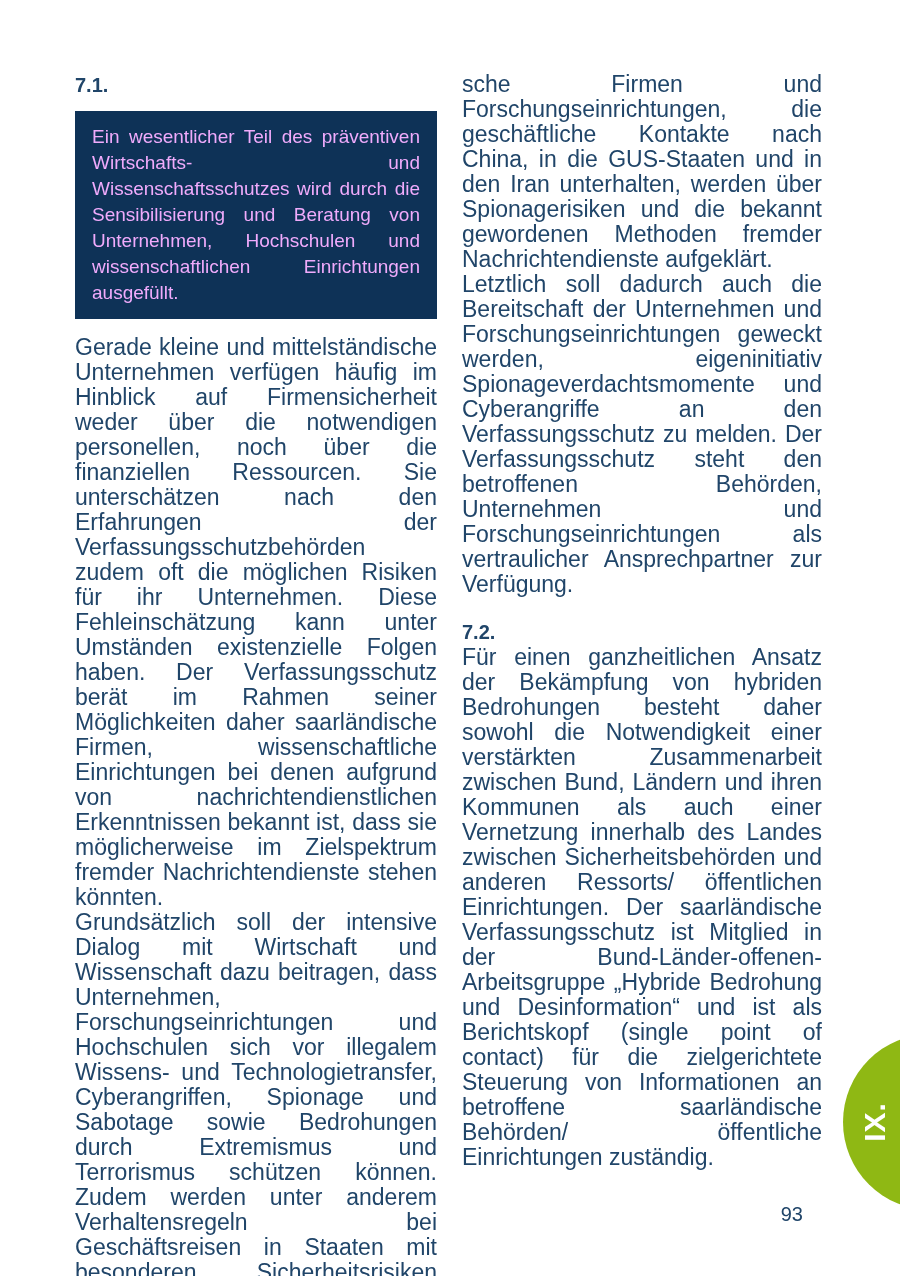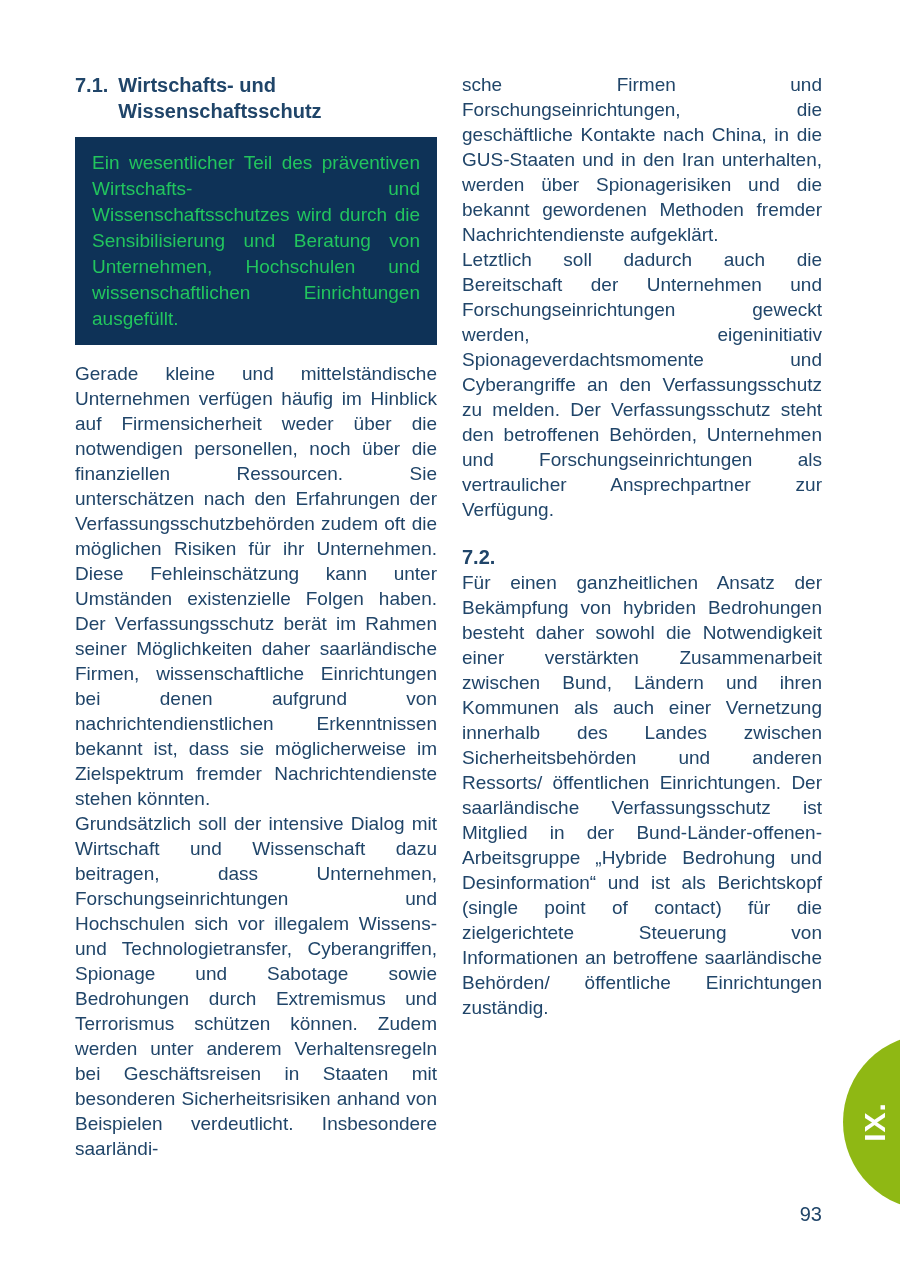--- a/index.html
+++ b/index.html
@@ -110,7 +110,6 @@
   <div class="col col-left">
     <h2 class="heading">
       <span class="h-num">7.1.</span>
-      <span class="h-text">Wirtschafts- und Wissenschaftsschutz</span>
     </h2>
     <div class="highlight-box">
       <p>Ein wesentlicher Teil des präventiven Wirtschafts- und Wissenschaftsschutzes wird durch die Sensibilisierung und Beratung von Unternehmen, Hochschulen und wissenschaftlichen Einrichtungen ausgefüllt.</p>

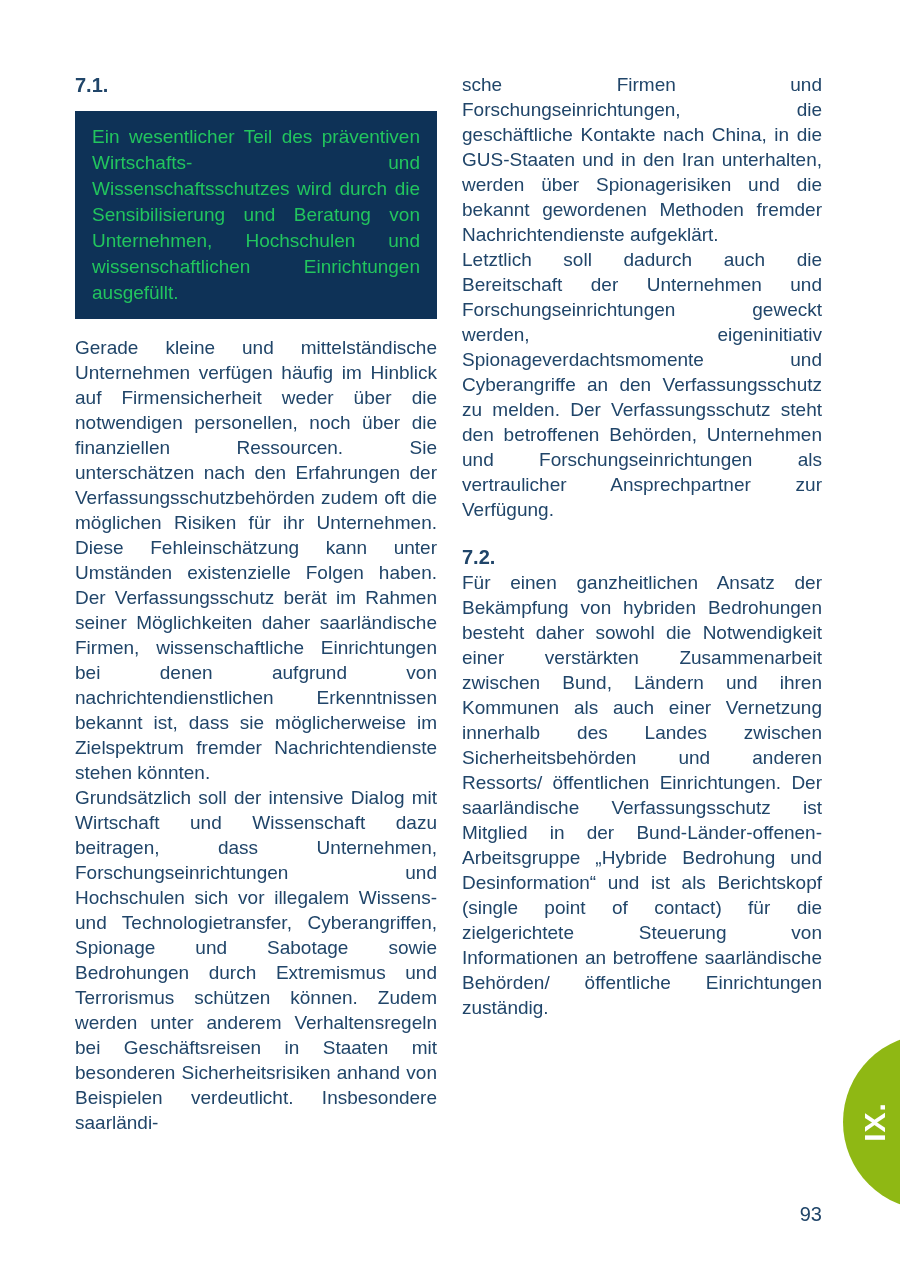--- a/index.html
+++ b/index.html
@@ -58,7 +58,7 @@
 
   .body-para {
     margin: 0;
-    font-size: 19px;
+    font-size: 23px;
     line-height: 25px;
     text-align: justify;
     hyphens: auto;

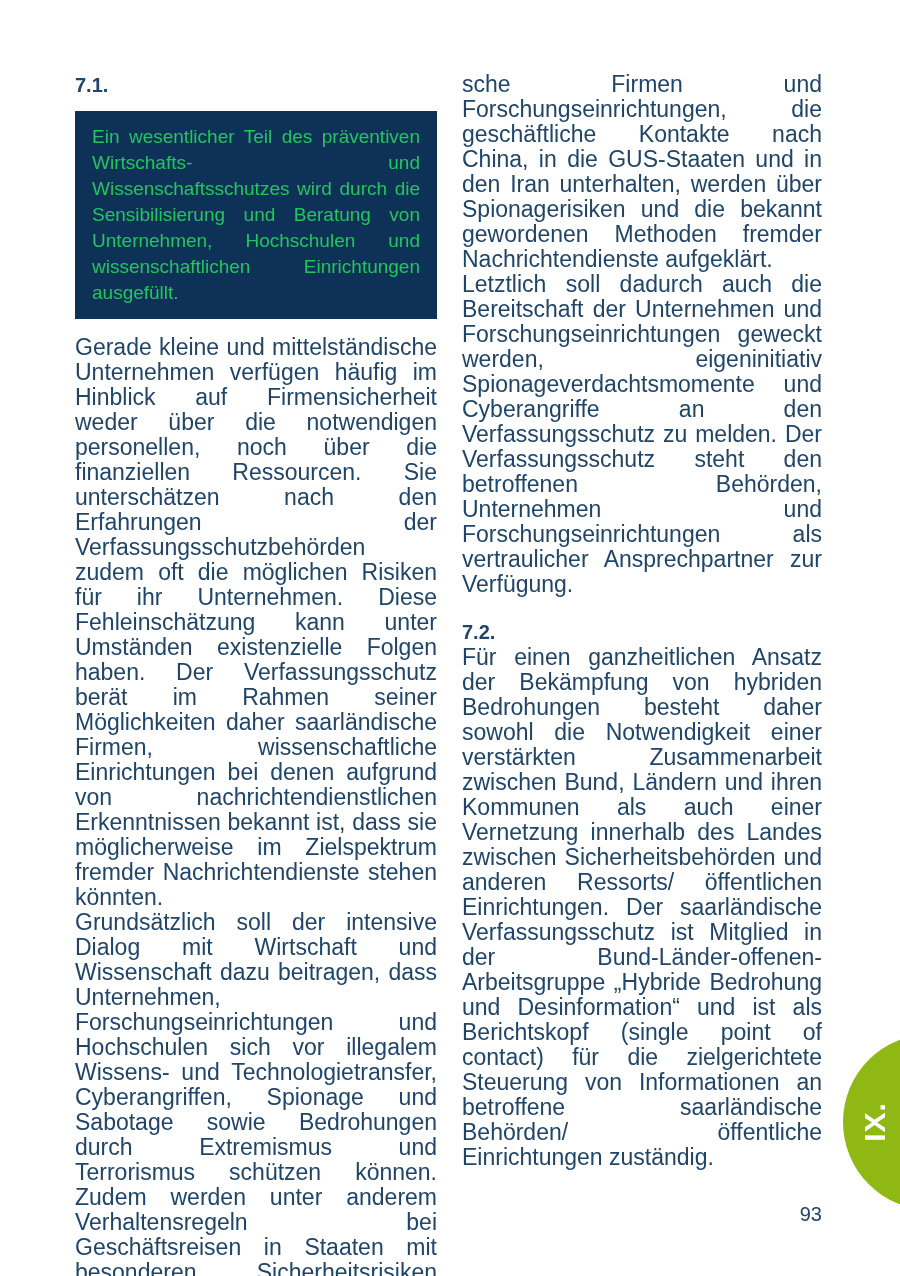--- a/index.html
+++ b/index.html
@@ -49,7 +49,7 @@
   }
   .highlight-box p {
     margin: 0;
-    color: #22c55e;
+    color: #f0abfc;
     font-size: 19px;
     line-height: 26px;
     text-align: justify;

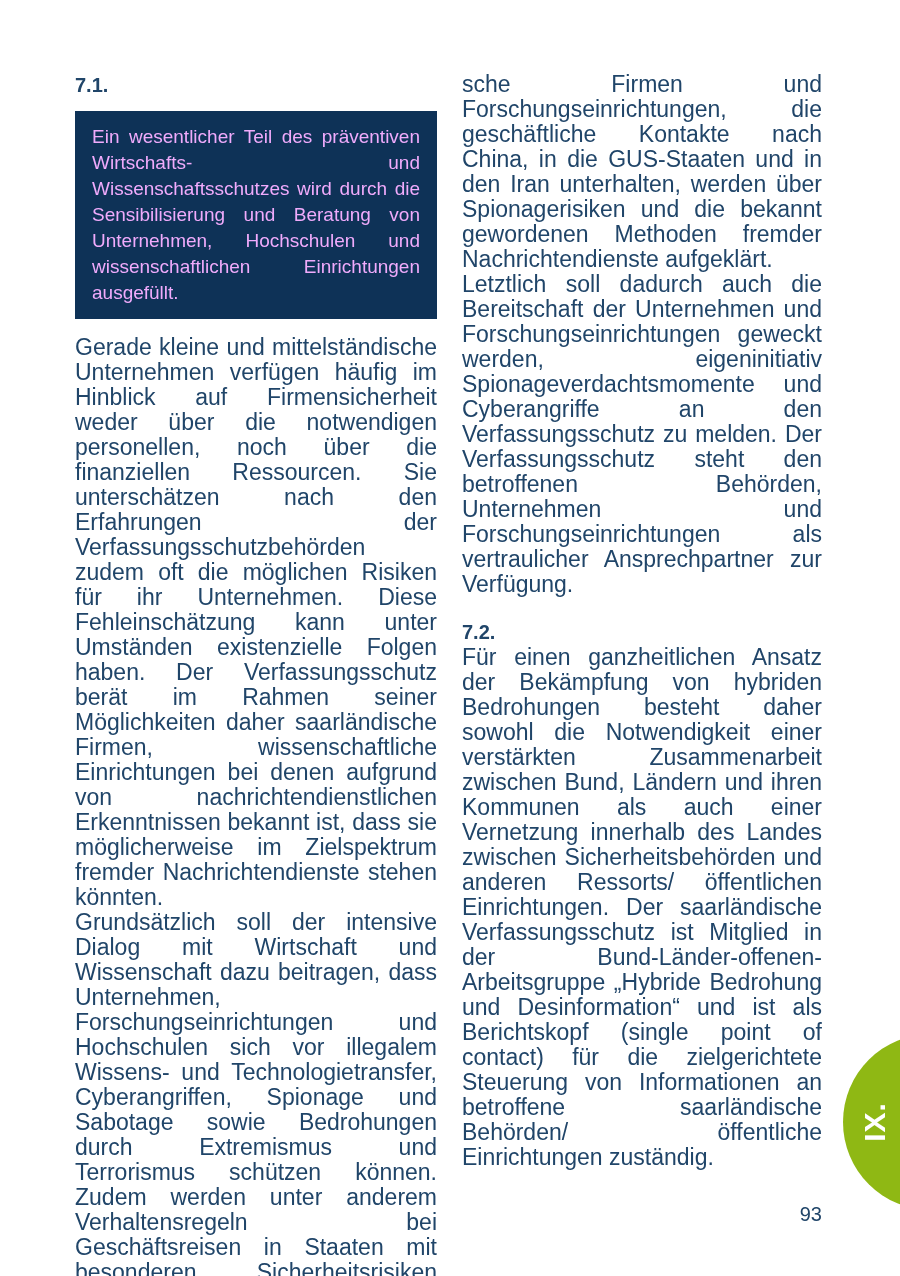--- a/index.html
+++ b/index.html
@@ -70,7 +70,7 @@
   .page-number {
     position: absolute;
     top: 1203px;
-    left: 462px;
+    left: 443px;
     width: 360px;
     text-align: right;
     font-size: 20px;

